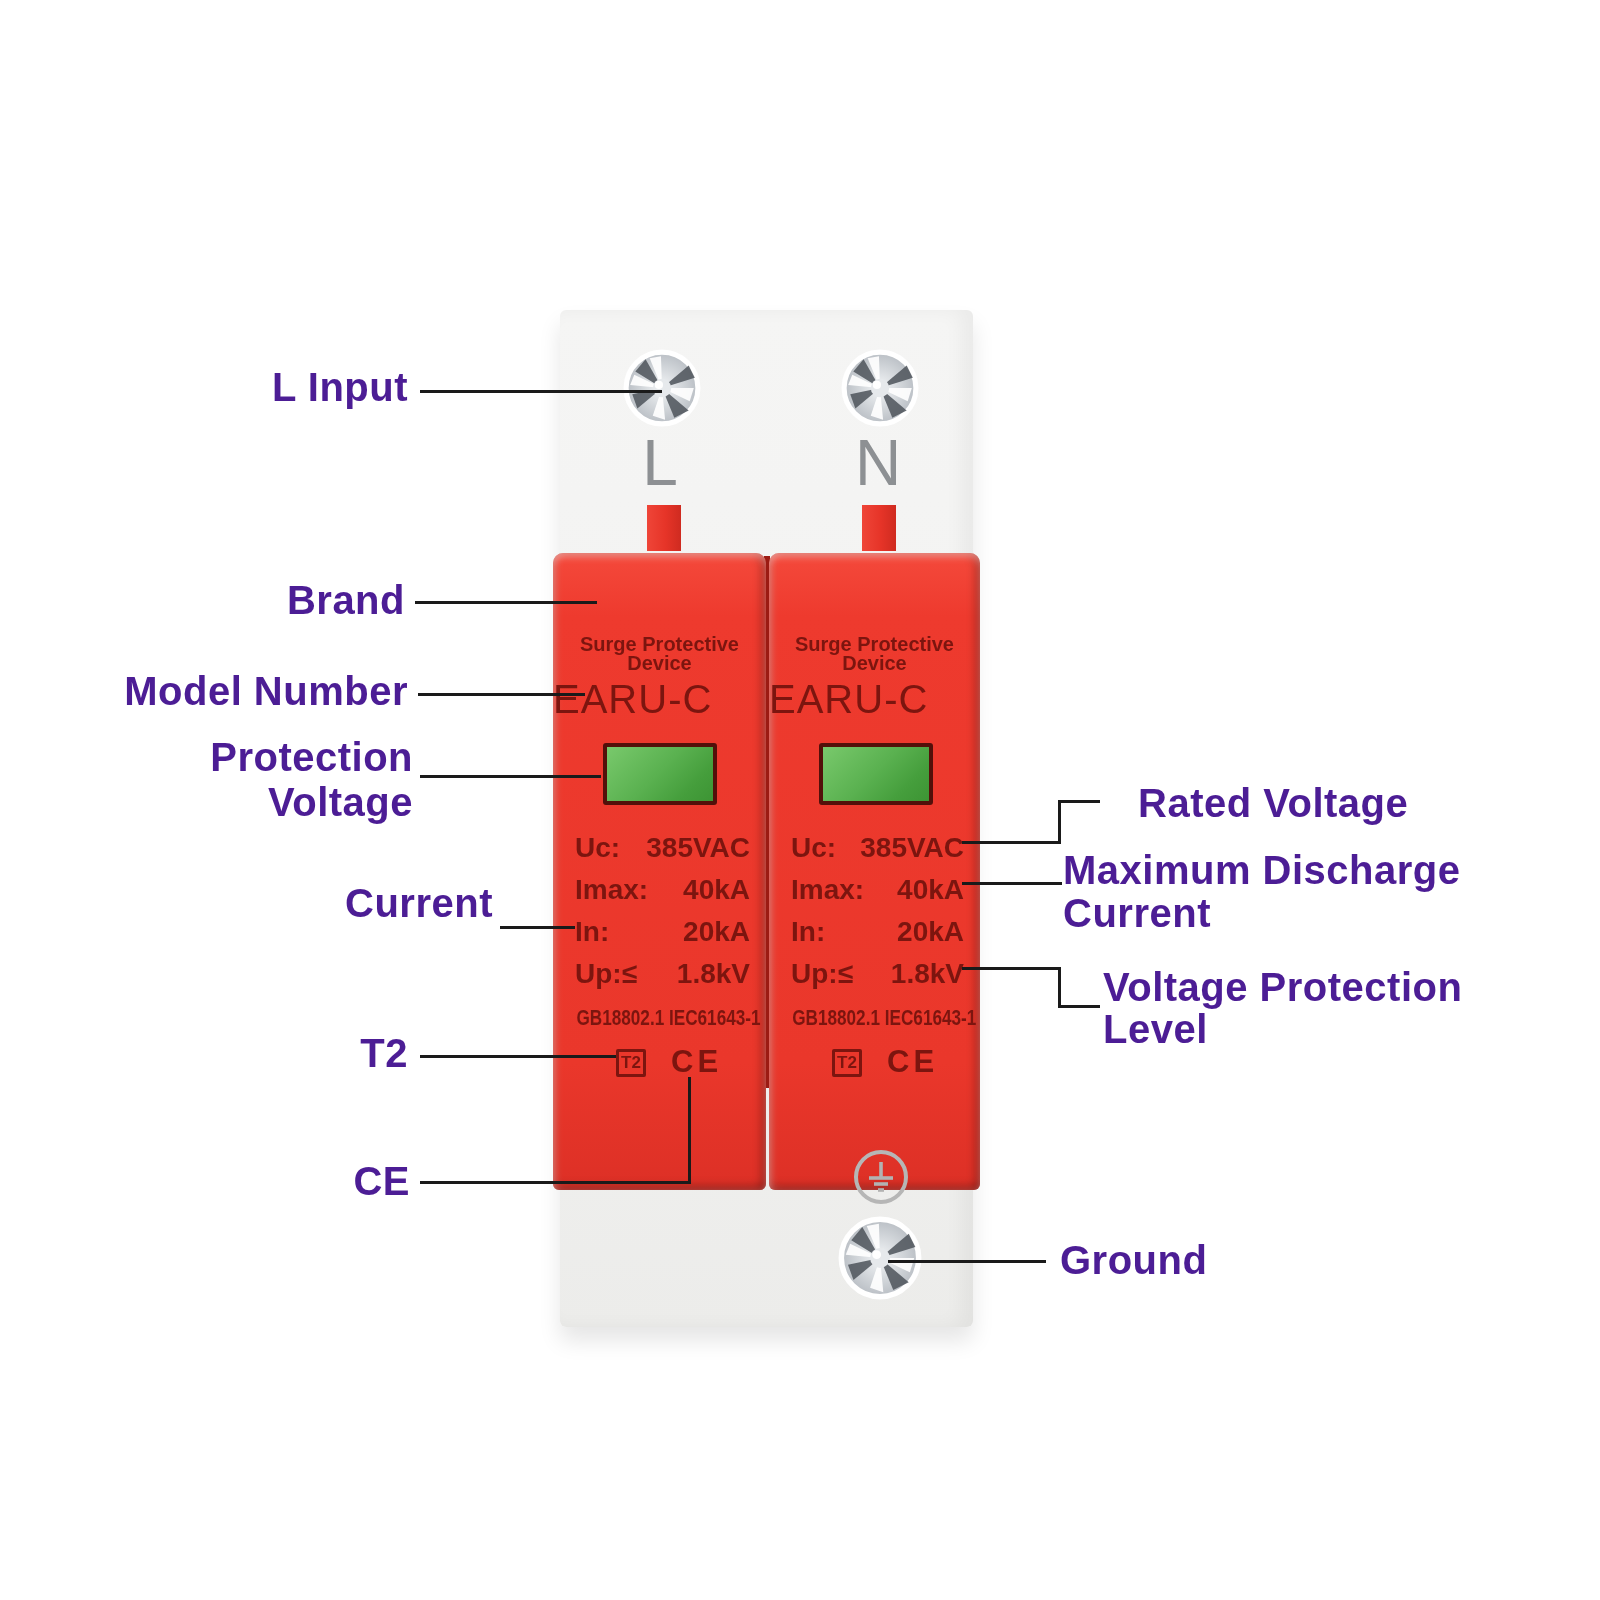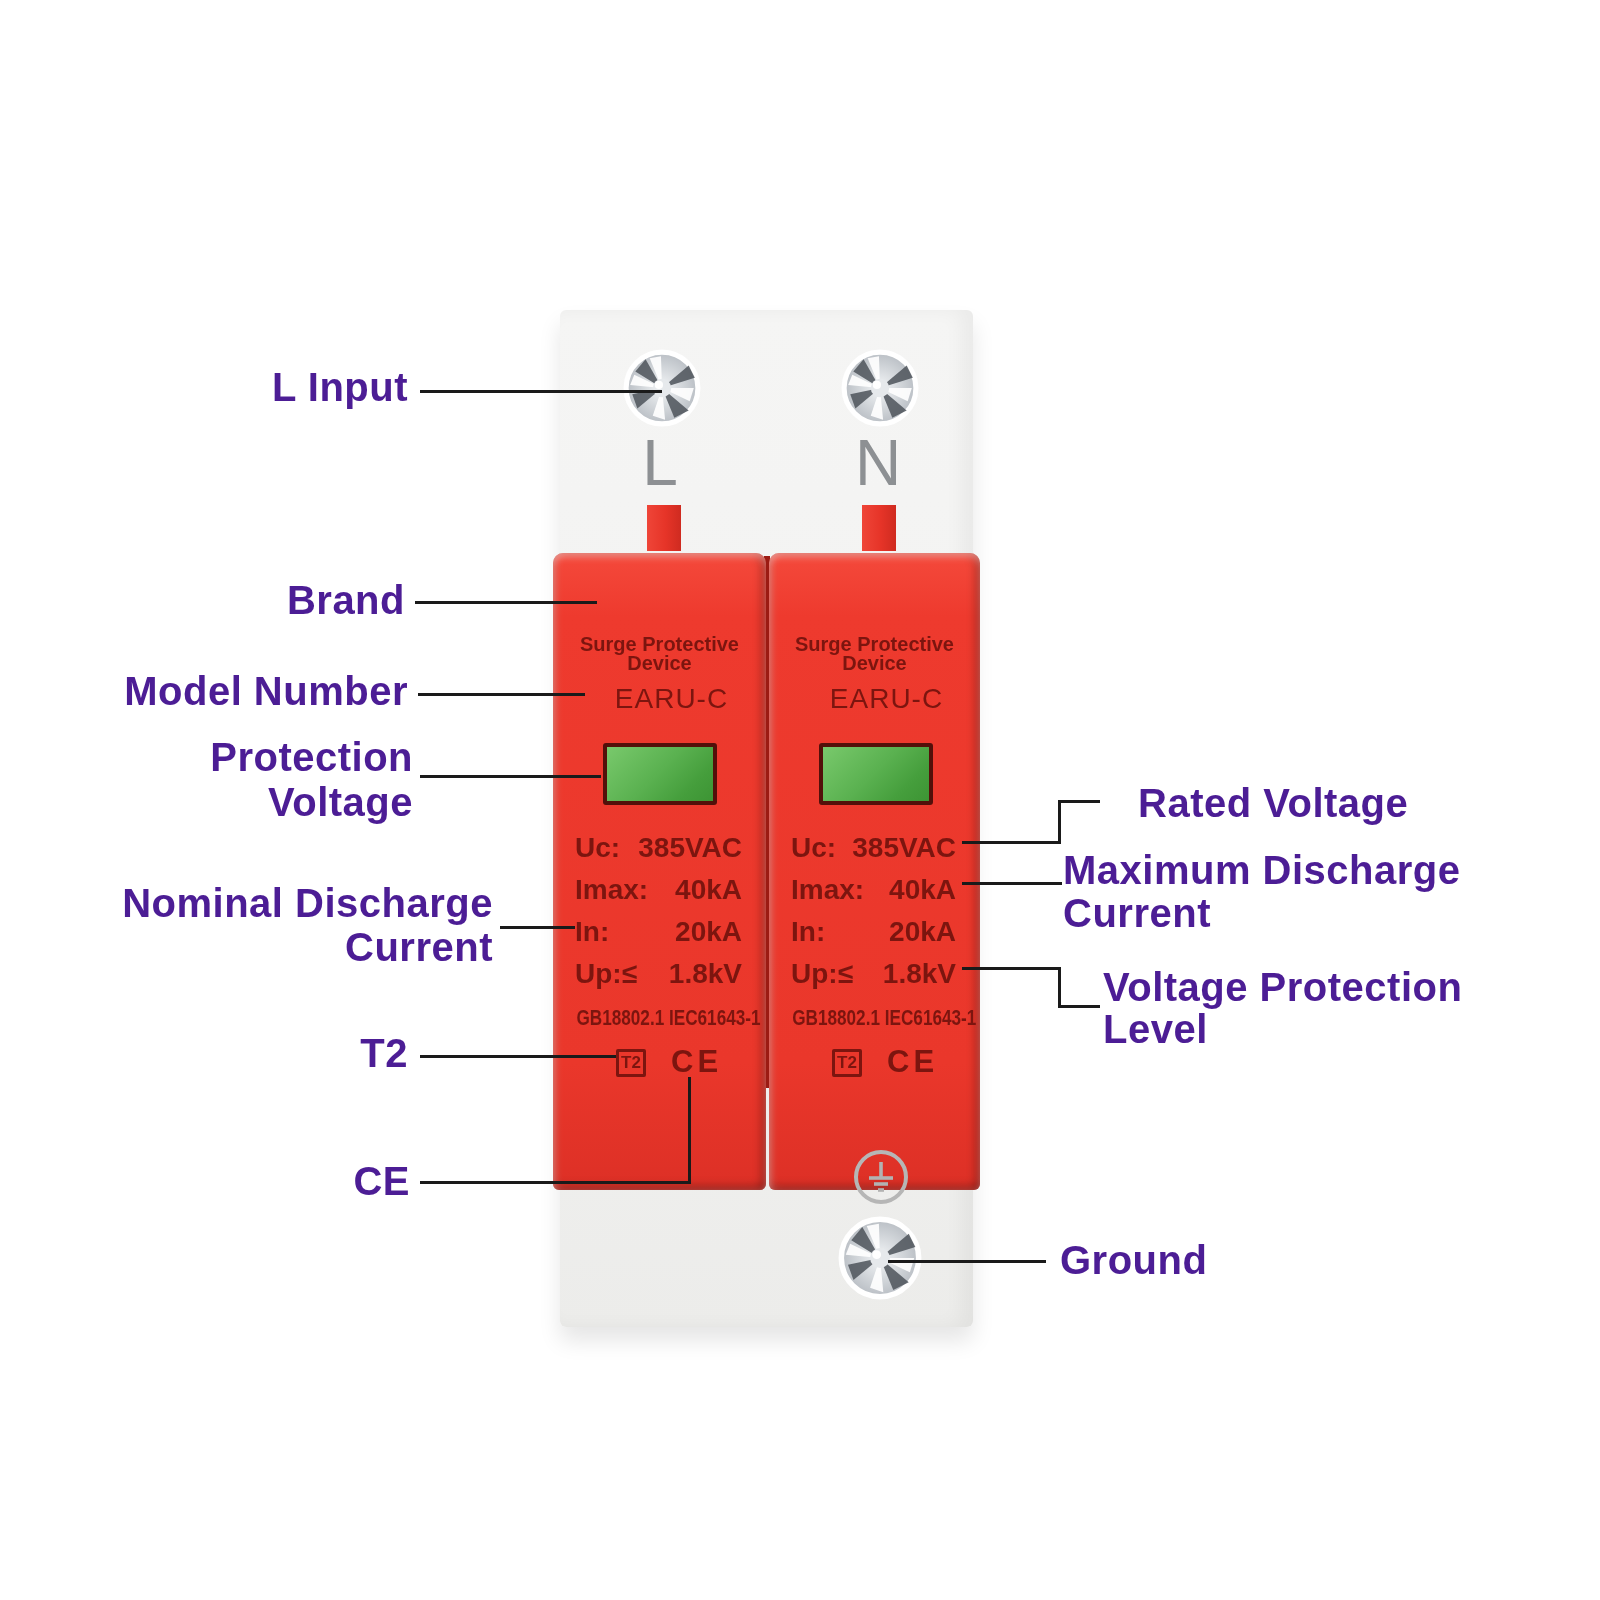--- a/index.html
+++ b/index.html
@@ -53,8 +53,8 @@
   }
   .mod-header{position:absolute;top:82px;left:0;right:0;text-align:center;
     font-size:20px;line-height:19px;font-weight:bold;}
-  .mod-model{position:absolute;top:124px;left:0;right:0;text-align:center;
-    font-size:28px;line-height:44px;font-weight:400;letter-spacing:1px;margin-left:24px;}
+  .mod-model{position:absolute;top:124px;left:0;right:0;
+    font-size:40px;line-height:44px;font-weight:400;letter-spacing:1px;}
   .mod-window{
     position:absolute;top:190px;left:50px;width:114px;height:62px;box-sizing:border-box;
     border:4px solid #53100a;border-radius:3px;

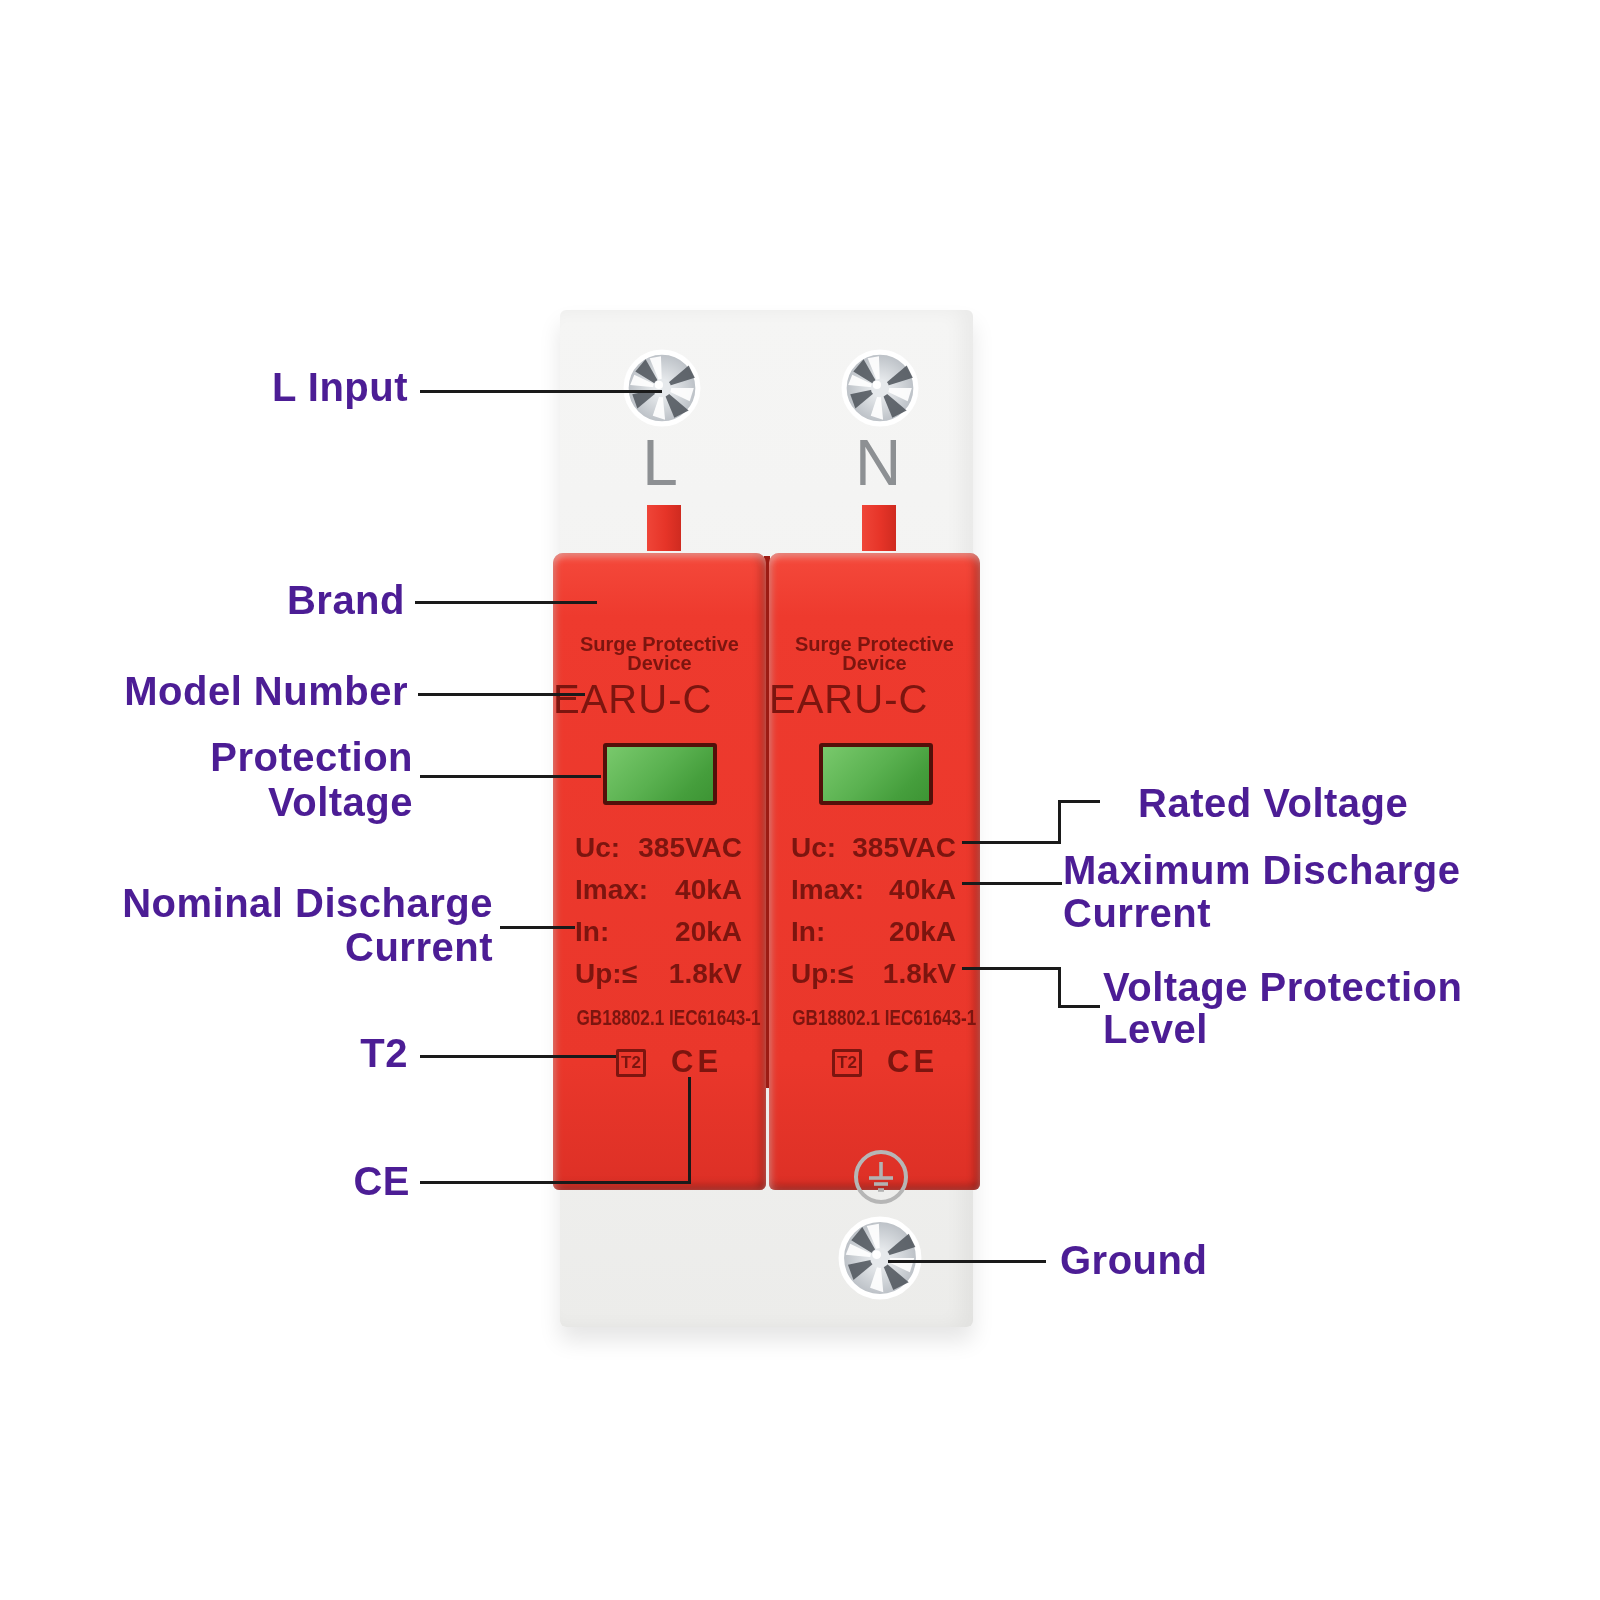--- a/index.html
+++ b/index.html
@@ -62,7 +62,7 @@
   }
   .mod-specs{position:absolute;top:274px;left:0;right:0;}
   .spec-row{display:flex;justify-content:space-between;line-height:42px;
-    padding:0 24px 0 22px;font-size:28px;font-weight:bold;}
+    padding:0 16px 0 22px;font-size:28px;font-weight:bold;}
   .mod-standards{position:absolute;top:453px;left:0;right:0;text-align:center;
     font-size:22px;font-weight:bold;line-height:24px;white-space:nowrap;
     transform:scaleX(0.78);transform-origin:50% 50%;}

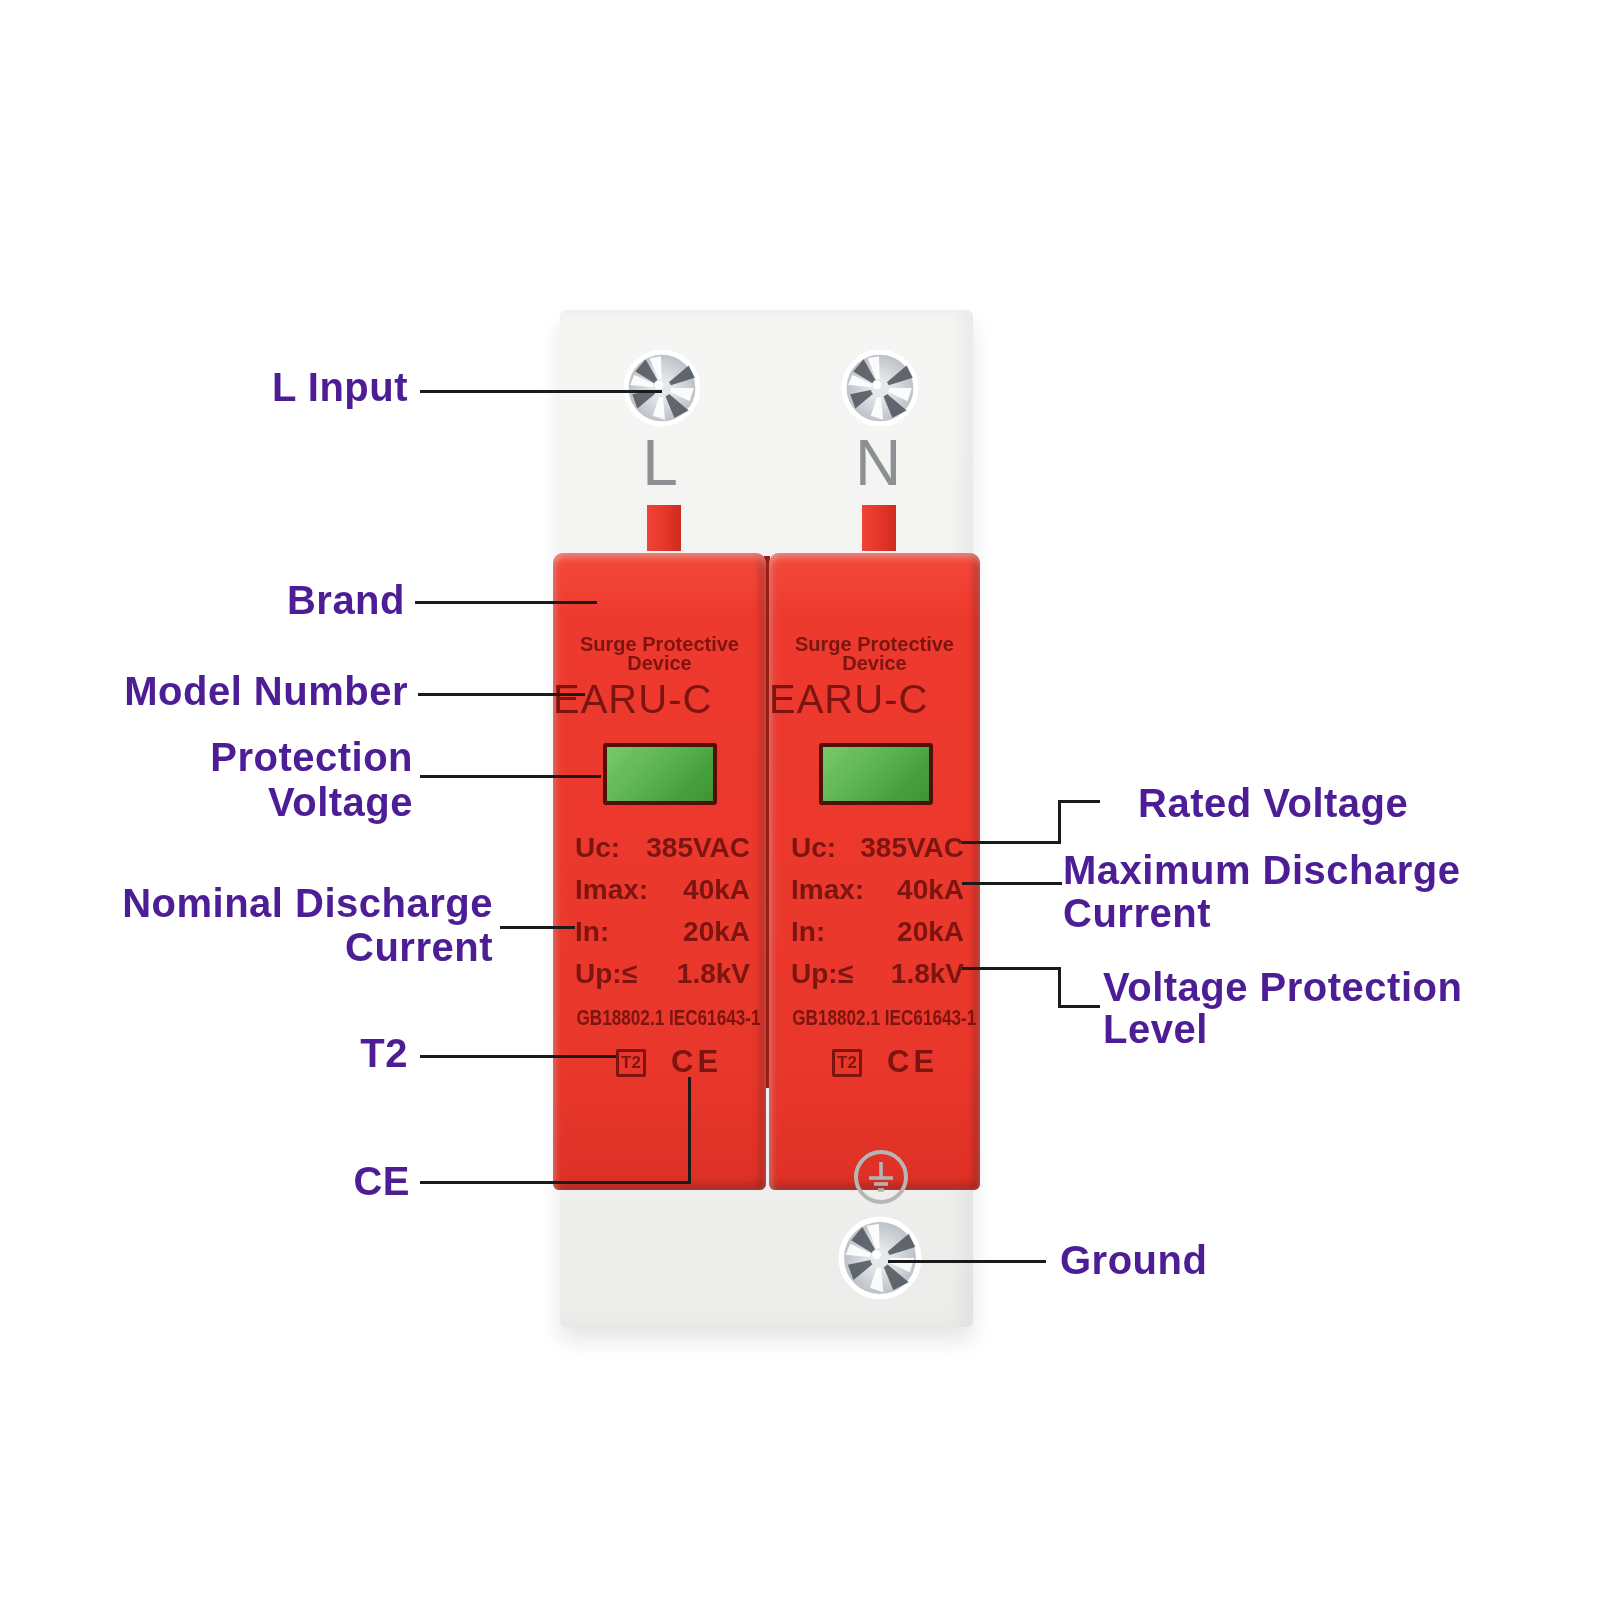--- a/index.html
+++ b/index.html
@@ -99,7 +99,6 @@
   </div>
 
   <div class="lbl ra" style="right:1107px;top:881px;line-height:44px;">
-    <span>Nominal Discharge</span>
     <span>Current</span>
   </div>
 

